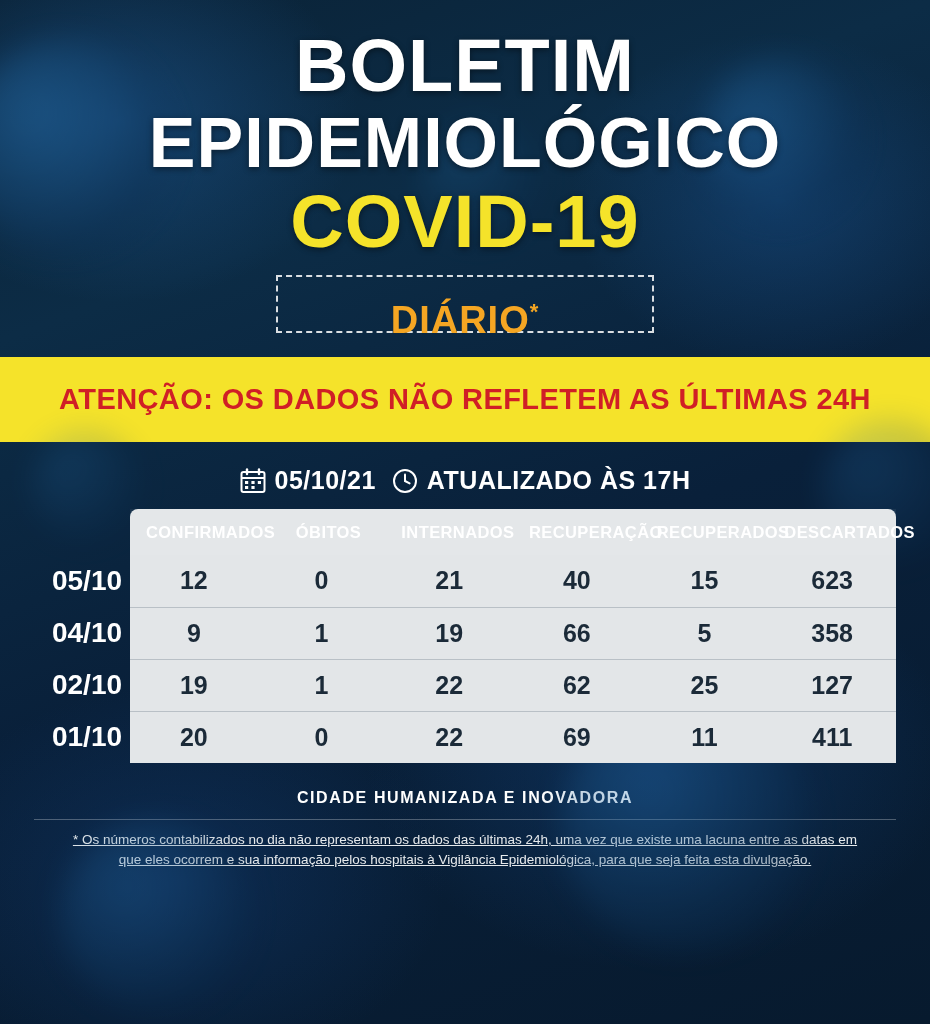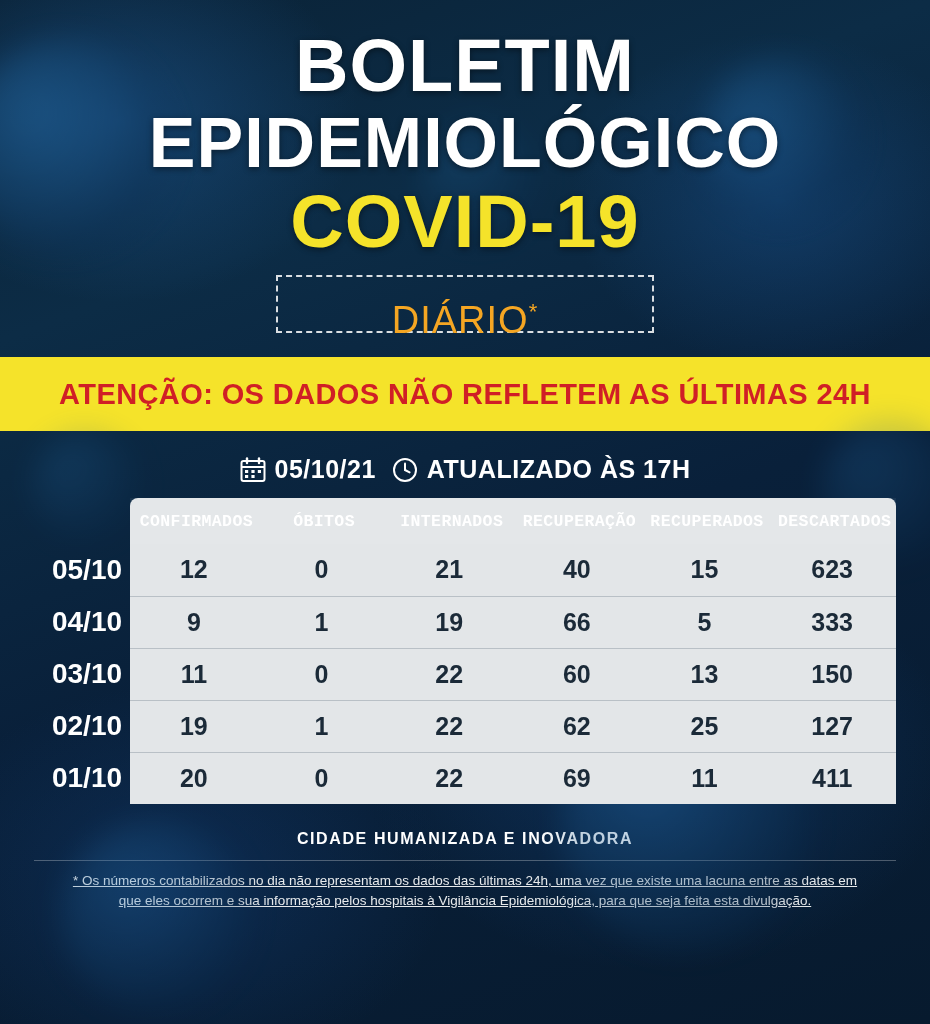--- a/index.html
+++ b/index.html
@@ -71,7 +71,7 @@
   .diario {
     color: #f5a623;
     font-size: 38px;
-    font-weight: normal;
+    font-weight: bold;
     letter-spacing: 1px;
     margin-top: 32px;
   }

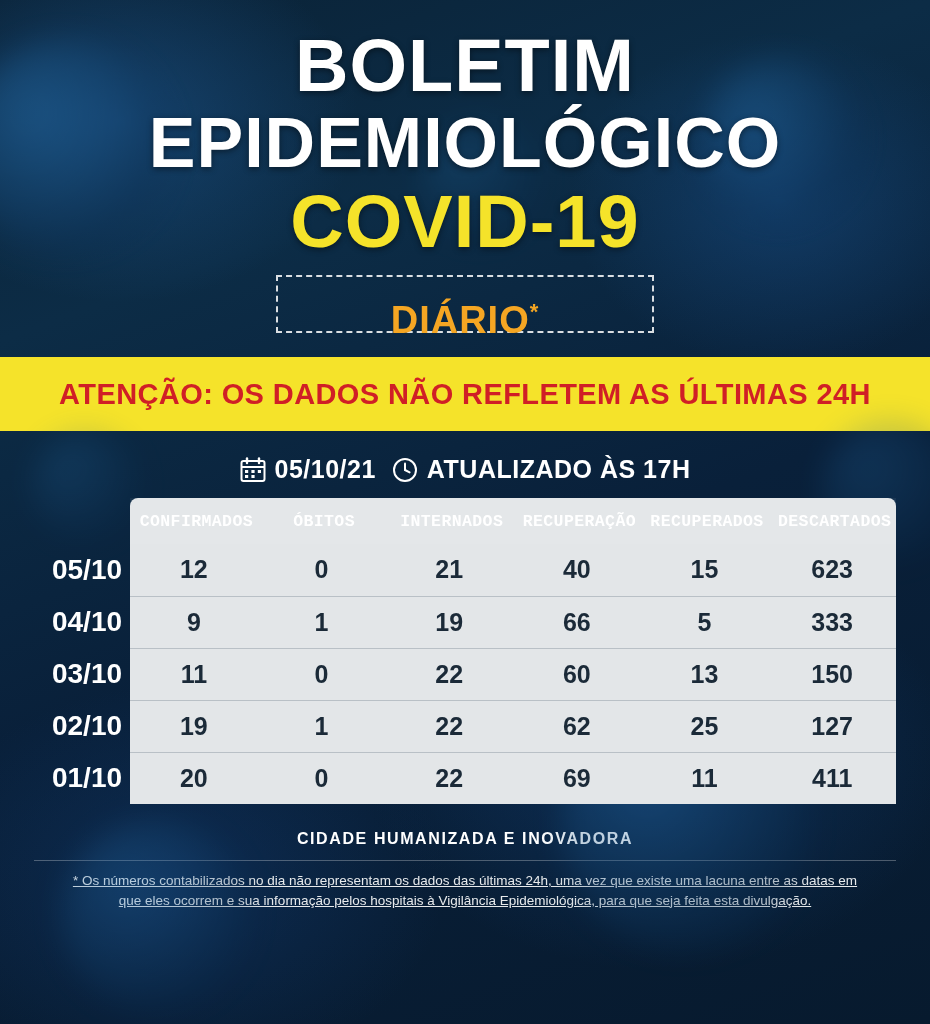--- a/index.html
+++ b/index.html
@@ -82,7 +82,7 @@
     margin-top: 24px;
     width: 930px;
     background: #f5e32a;
-    height: 74px;
+    height: 85px;
     display: flex; align-items: center; justify-content: center;
   }
   .warning-text {

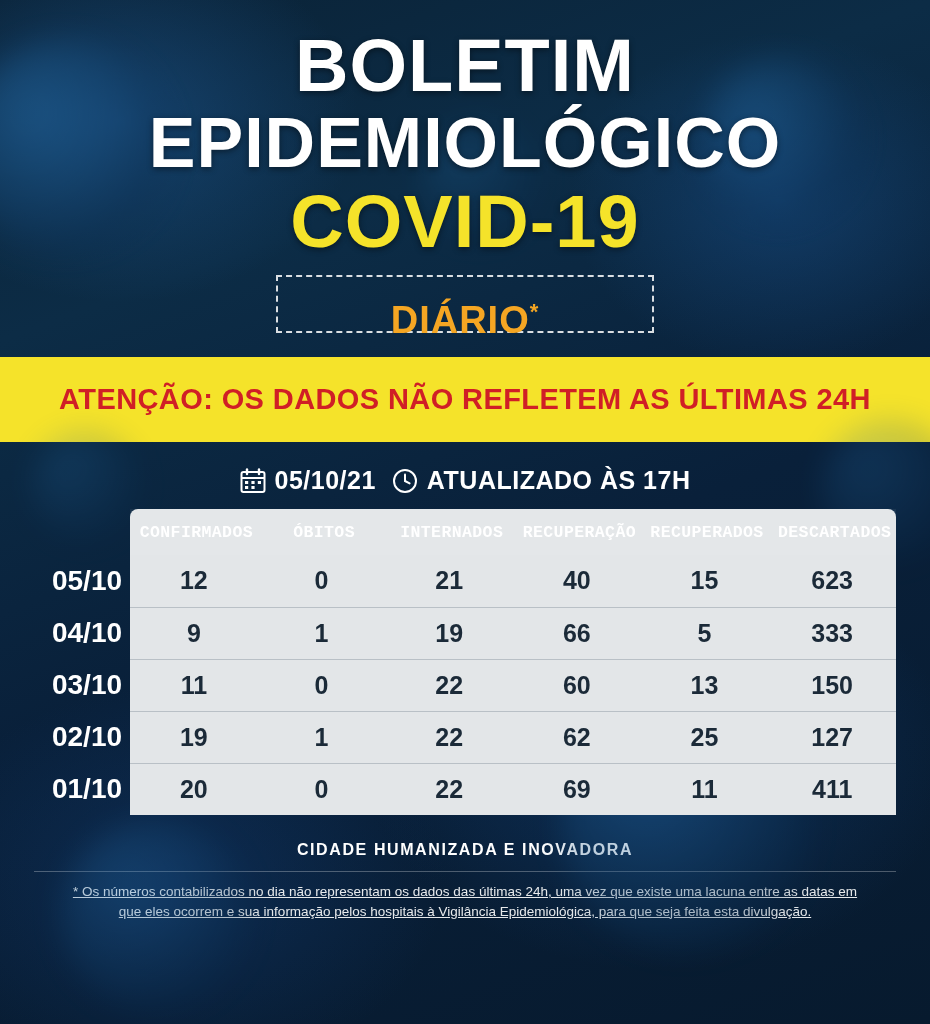--- a/index.html
+++ b/index.html
@@ -135,10 +135,9 @@
     font-size: 16.5px;
     font-weight: bold;
     letter-spacing: .4px;
-    padding: 14px 2px 13px 7px;
+    padding: 14px 2px 13px 16px;
     text-align: center;
     background: transparent;
-    font-family: Liberation Mono, monospace;
   }
   thead th.corner { background: transparent; }
   tbody td {

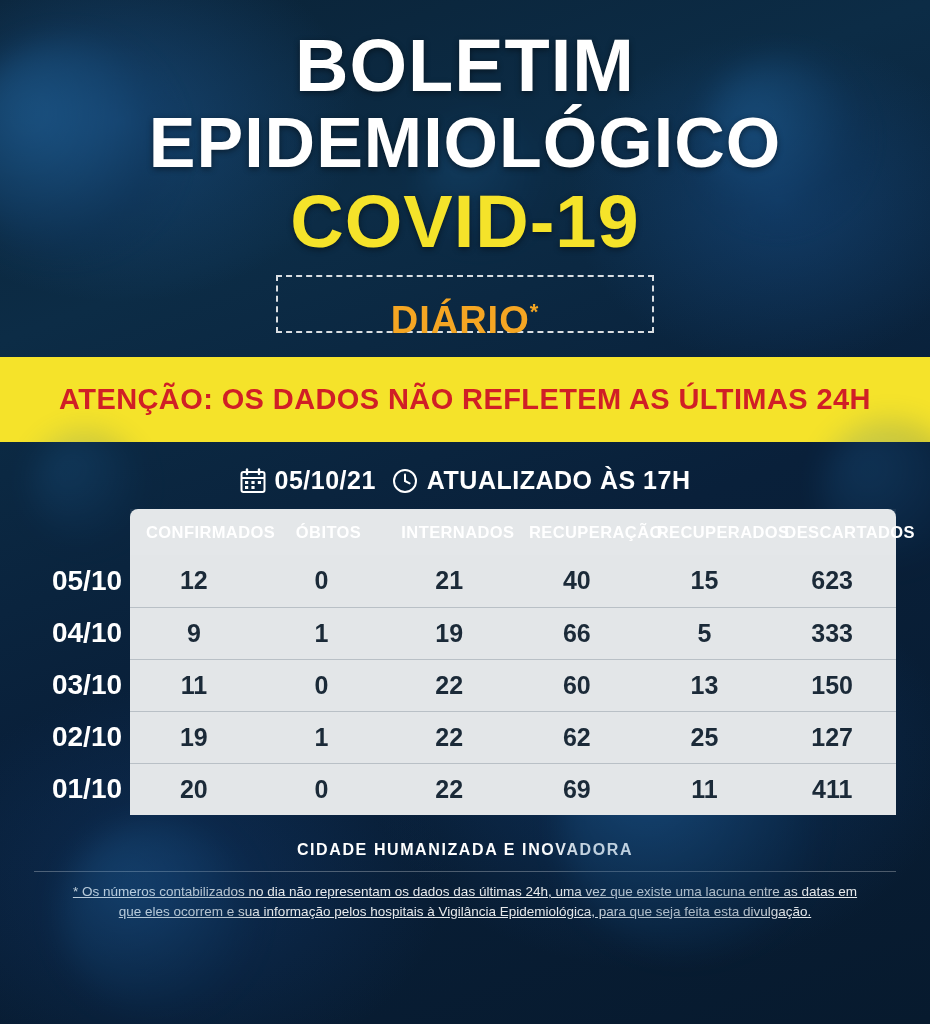--- a/index.html
+++ b/index.html
@@ -293,7 +293,7 @@
           <td>19</td>
           <td>66</td>
           <td>5</td>
-          <td>333</td>
+          <td>358</td>
         </tr>
         <tr>
           <td class="rowlabel">03/10</td>

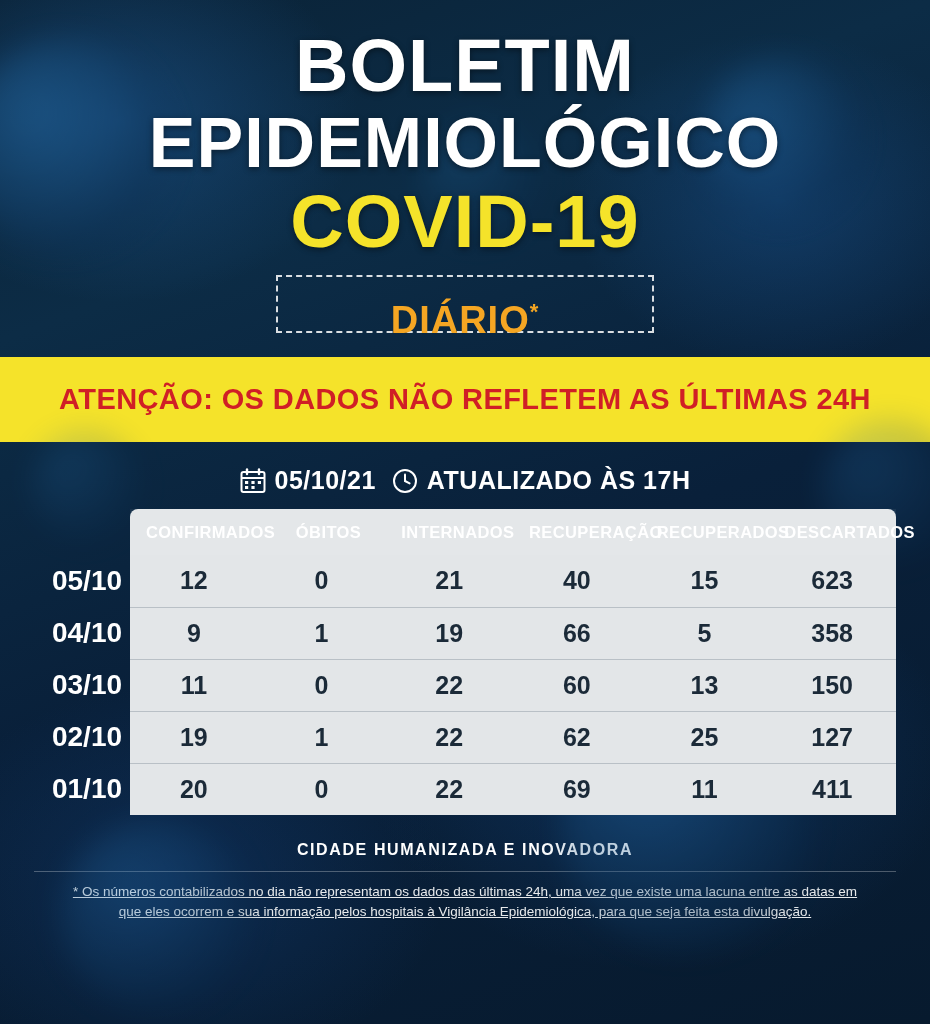--- a/index.html
+++ b/index.html
@@ -296,15 +296,6 @@
           <td>358</td>
         </tr>
         <tr>
-          <td class="rowlabel">03/10</td>
-          <td>11</td>
-          <td>0</td>
-          <td>22</td>
-          <td>60</td>
-          <td>13</td>
-          <td>150</td>
-        </tr>
-        <tr>
           <td class="rowlabel">02/10</td>
           <td>19</td>
           <td>1</td>

